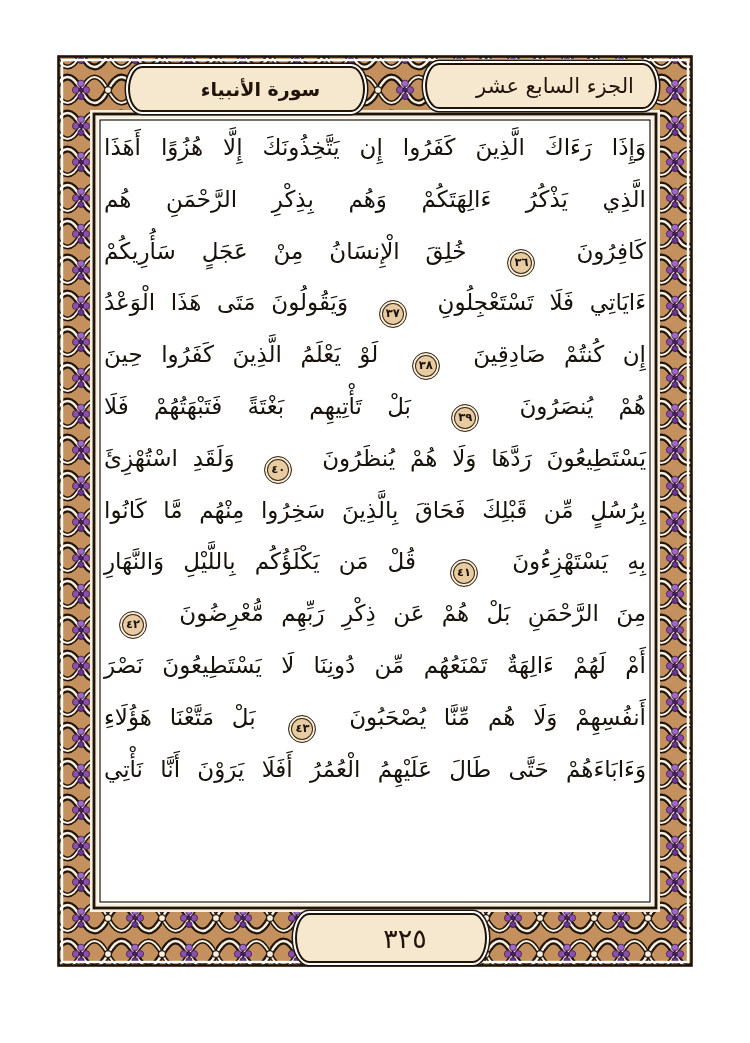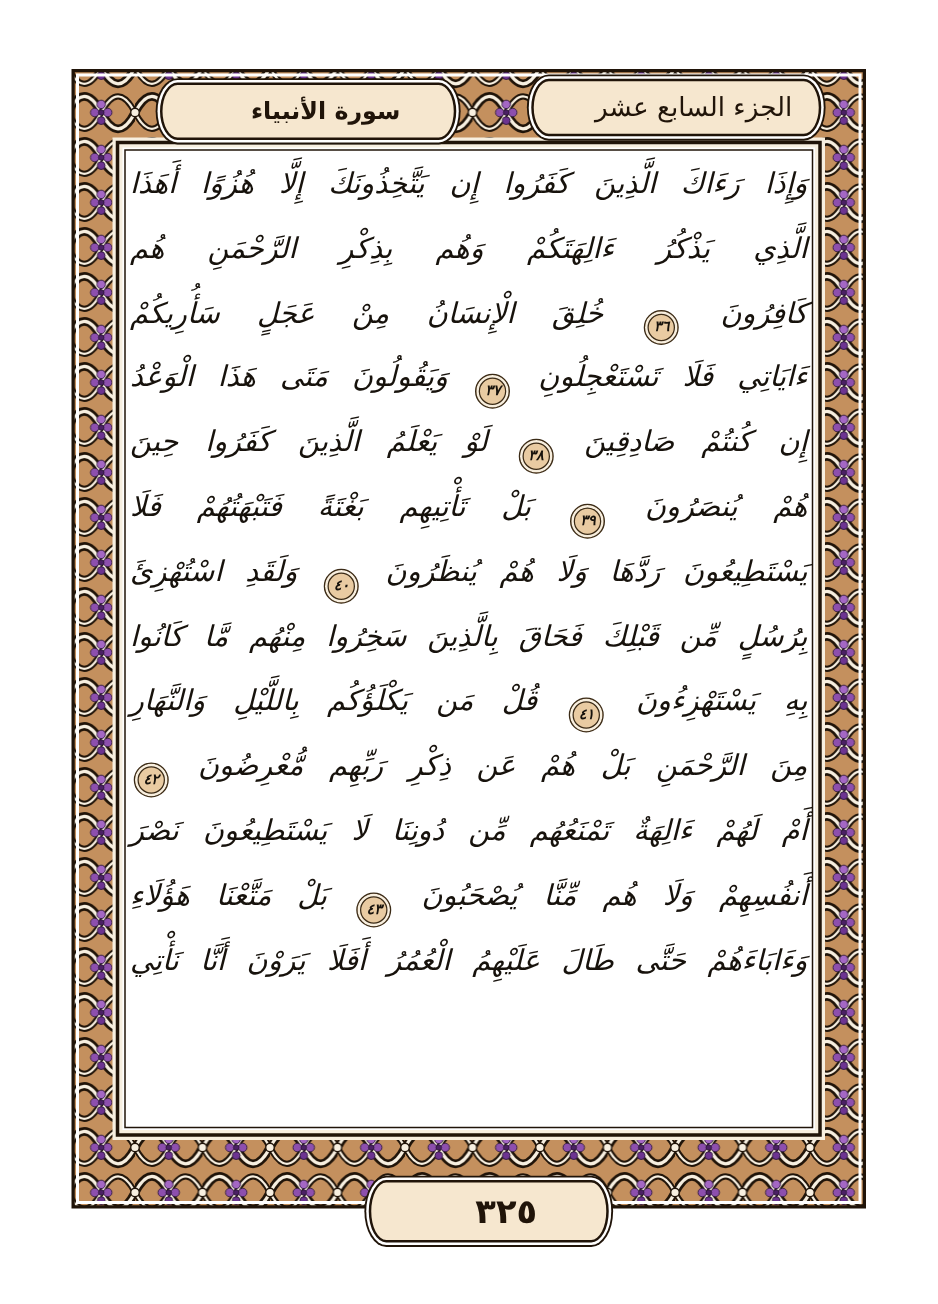--- a/index.html
+++ b/index.html
@@ -37,7 +37,6 @@
     text-align:justify;
     text-align-last:justify;
     overflow:visible;
-    font-style:italic;
   }
   .vmark{
     display:inline-block;

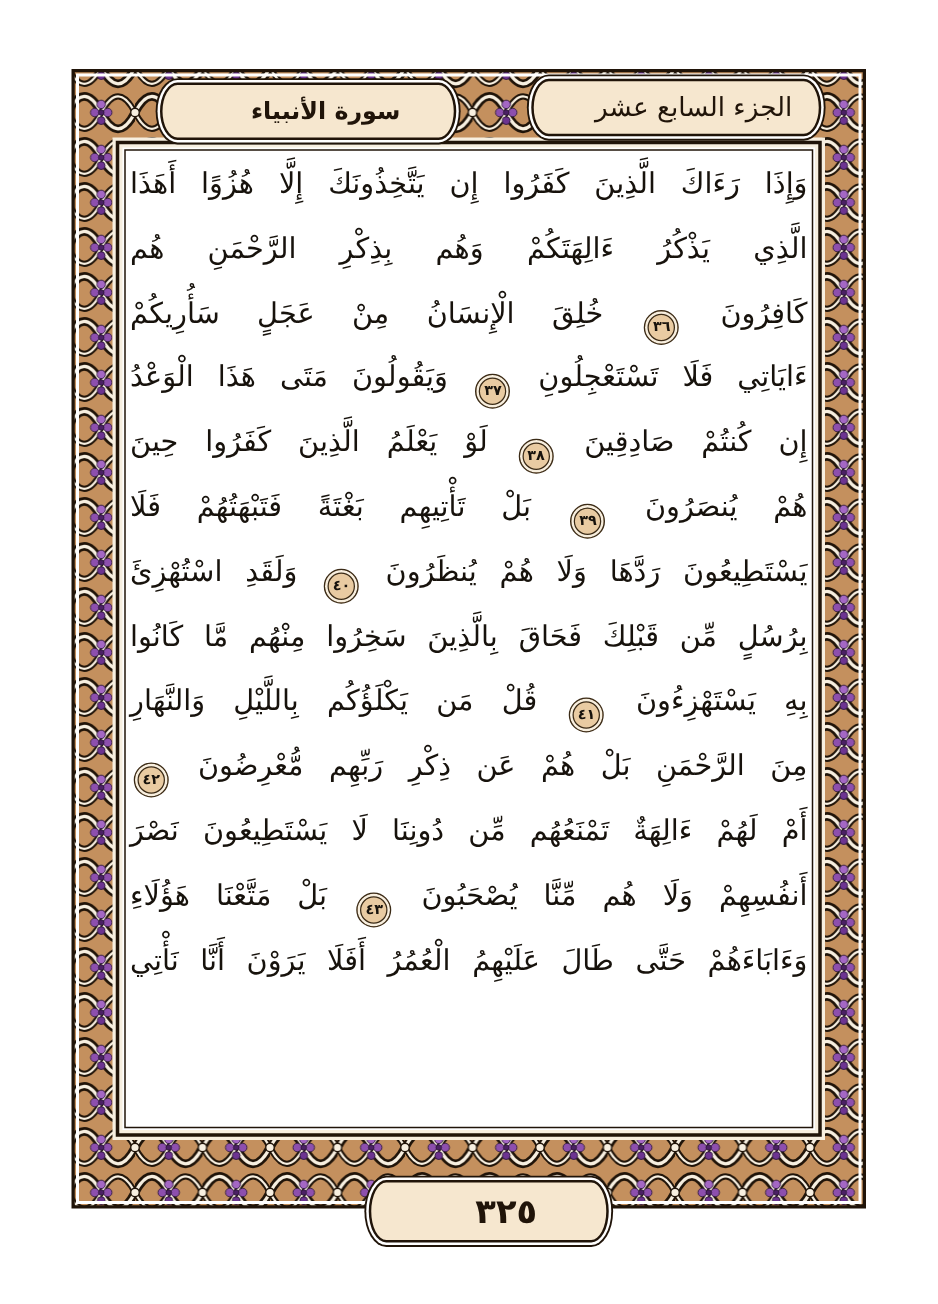--- a/index.html
+++ b/index.html
@@ -49,7 +49,7 @@
     text-align:center;text-align-last:center;
     vertical-align:-7px;
     color:#17120c;
-    margin:0 3px;
+    margin:0 15px;
   }
 </style>
 </head>

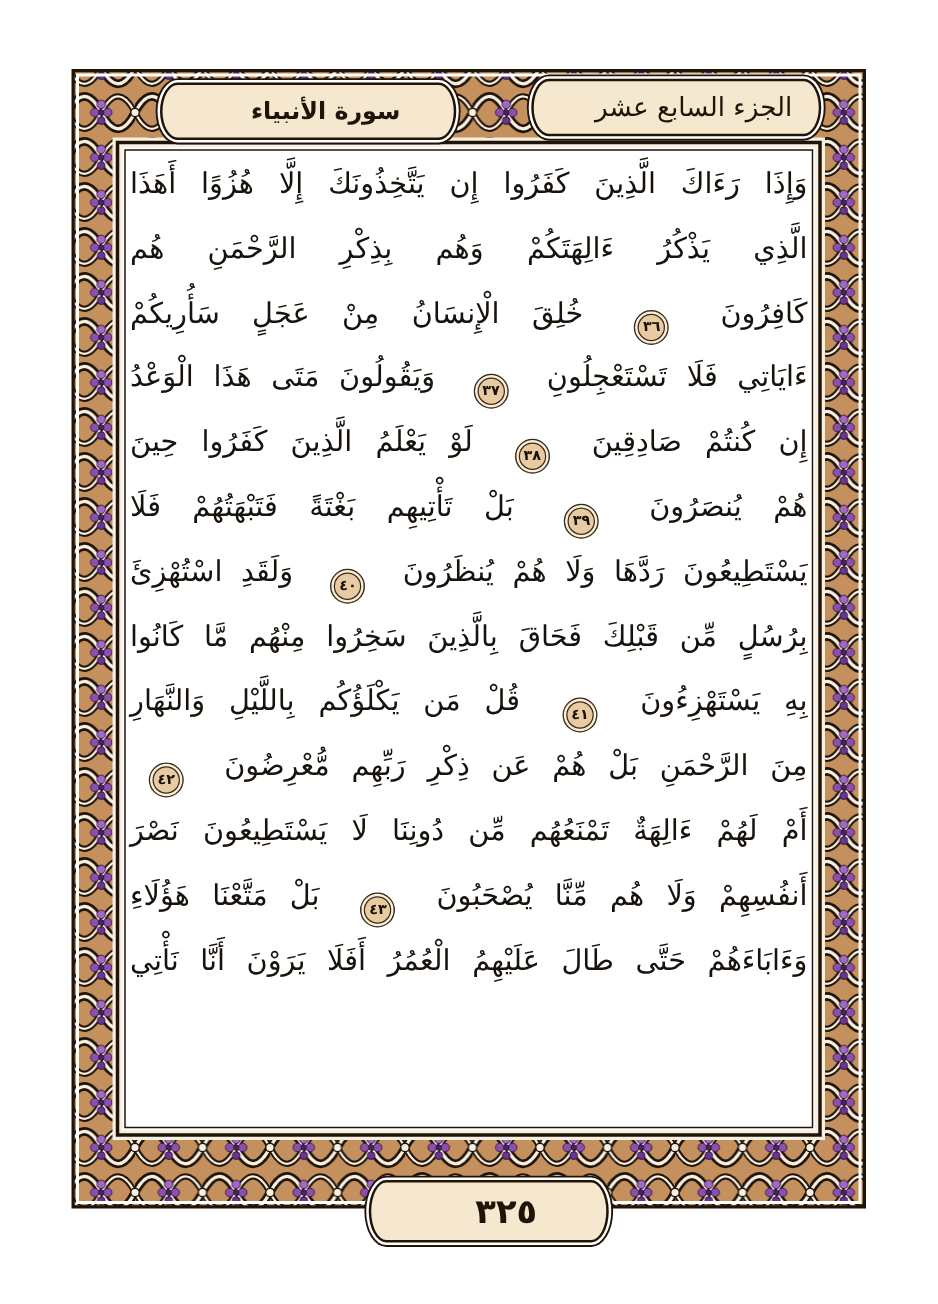--- a/index.html
+++ b/index.html
@@ -23,7 +23,7 @@
   }
   #juz-cartouche{left:425px;top:63px;width:200px;height:42px;font-size:21px;font-weight:normal;}
   #surah-cartouche{left:128px;top:66px;width:205px;height:42px;font-size:19px;font-weight:bold;}
-  #pageno-cartouche{left:295px;top:913px;width:160px;height:46px;font-size:27px;font-weight:bold;margin-top:31px;}
+  #pageno-cartouche{left:295px;top:913px;width:160px;height:46px;font-size:27px;font-weight:normal;}
   #text-area{
     position:absolute;z-index:2;
     left:104px;top:122px;width:542px;height:778px;

